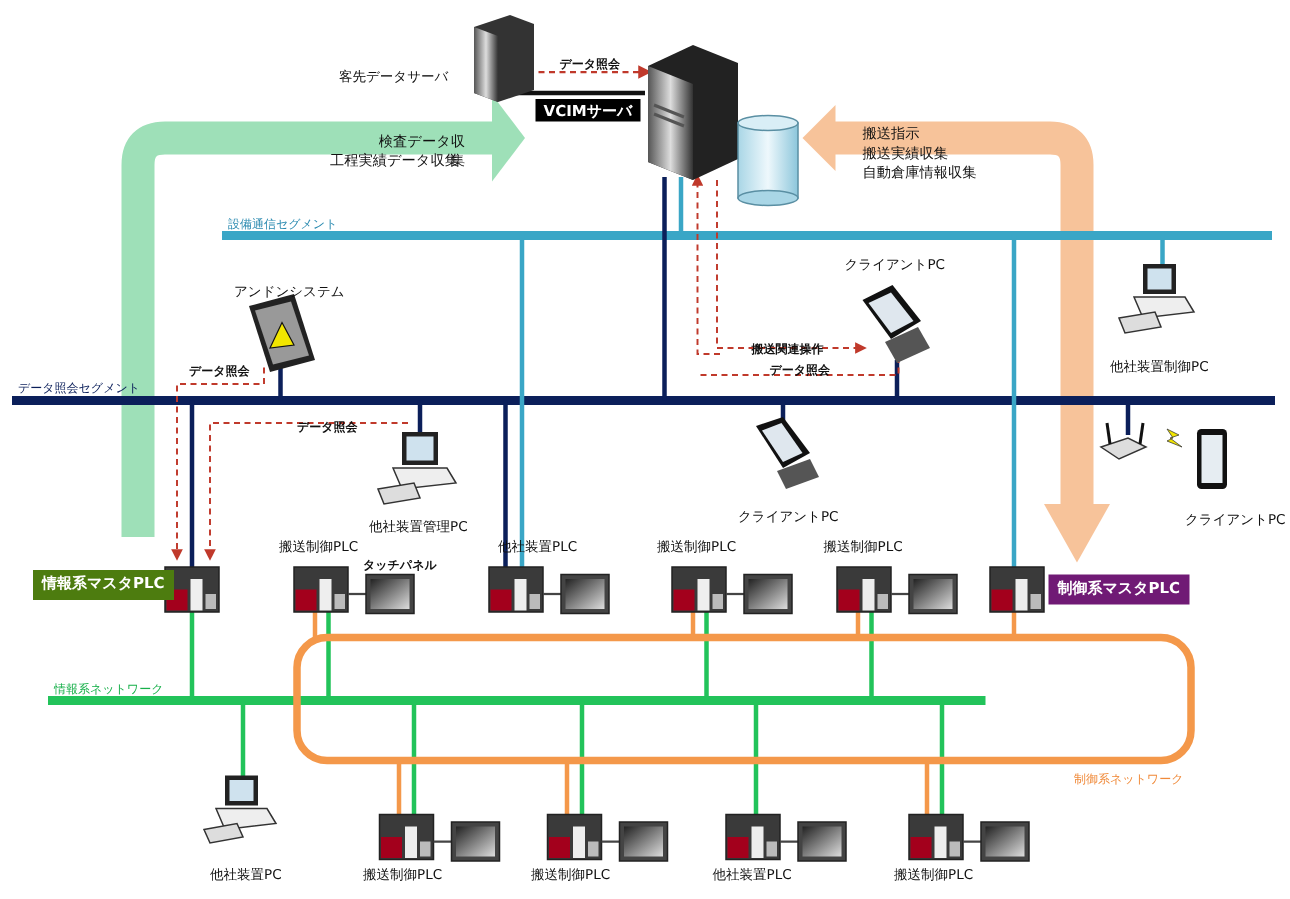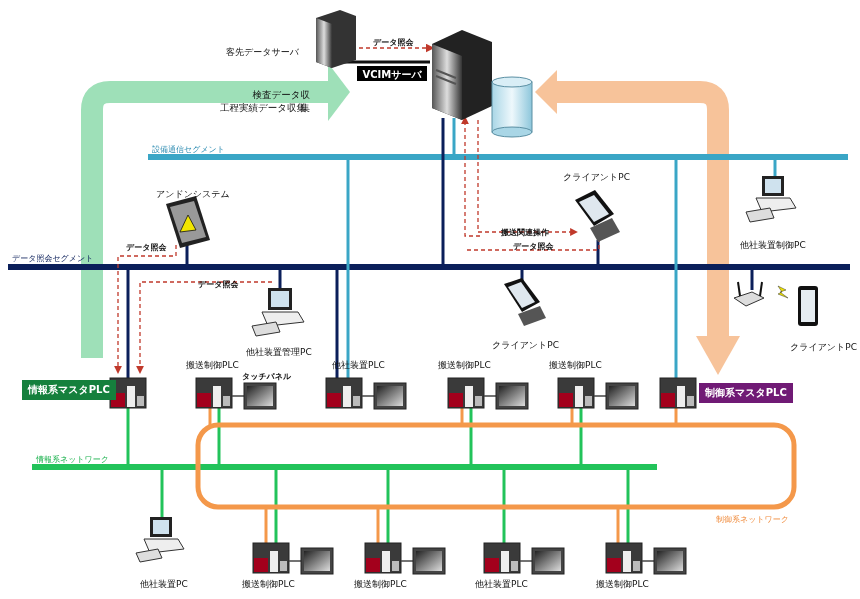--- a/index.html
+++ b/index.html
@@ -286,6 +286,11 @@
 <div class="arrow-text" style="left:220px;top:101px;text-align:center;width:86px;">
   <div>工程実績データ収集</div>
 </div>
+<div class="arrow-text" style="left:575px;top:83px;">
+  <div>搬送指示</div>
+  <div>搬送実績収集</div>
+  <div>自動倉庫情報収集</div>
+</div>
 
 <div class="lbl seg" style="left:152px;top:145px;">設備通信セグメント</div>
 <div class="lbl seg dark" style="left:12px;top:254px;">データ照会セグメント</div>

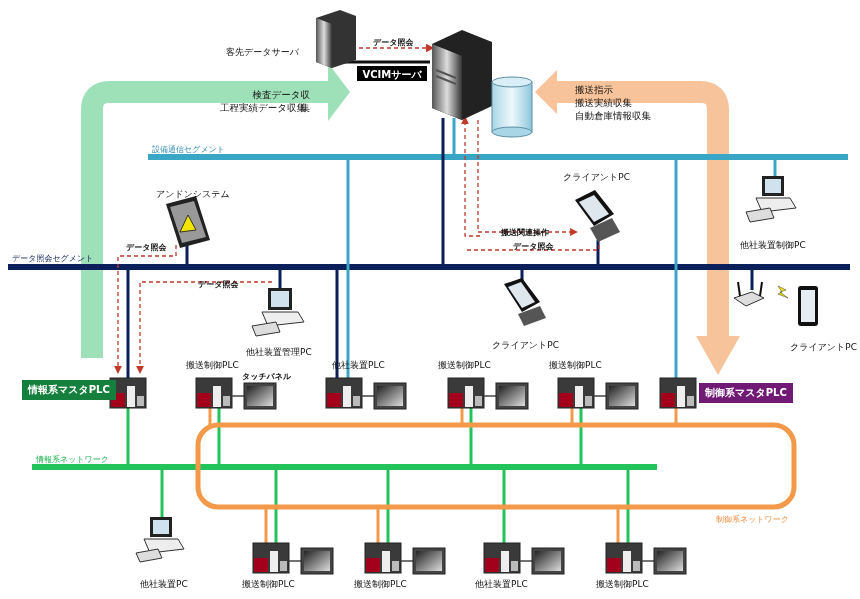--- a/index.html
+++ b/index.html
@@ -14,7 +14,7 @@
   .vcim-title{position:absolute;left:357px;top:66px;width:70px;height:15px;background:#000;color:#fff;font-size:10px;font-weight:bold;text-align:center;line-height:17px;}
   .vcim-list{position:absolute;left:356px;top:94px;font-size:9px;line-height:13px;color:#111;}
   .master-badge{position:absolute;height:20px;line-height:20px;color:#fff;font-weight:bold;font-size:10px;padding:0 6px;}
-  .master-badge.green{left:22px;top:380px;background:#15803d;}
+  .master-badge.green{left:22px;top:380px;background:#4d7c0f;}
   .master-badge.orange{left:699px;top:383px;background:#701a75;}
   .arrow-text{position:absolute;font-size:9.5px;color:#111;line-height:13px;}
 </style>

